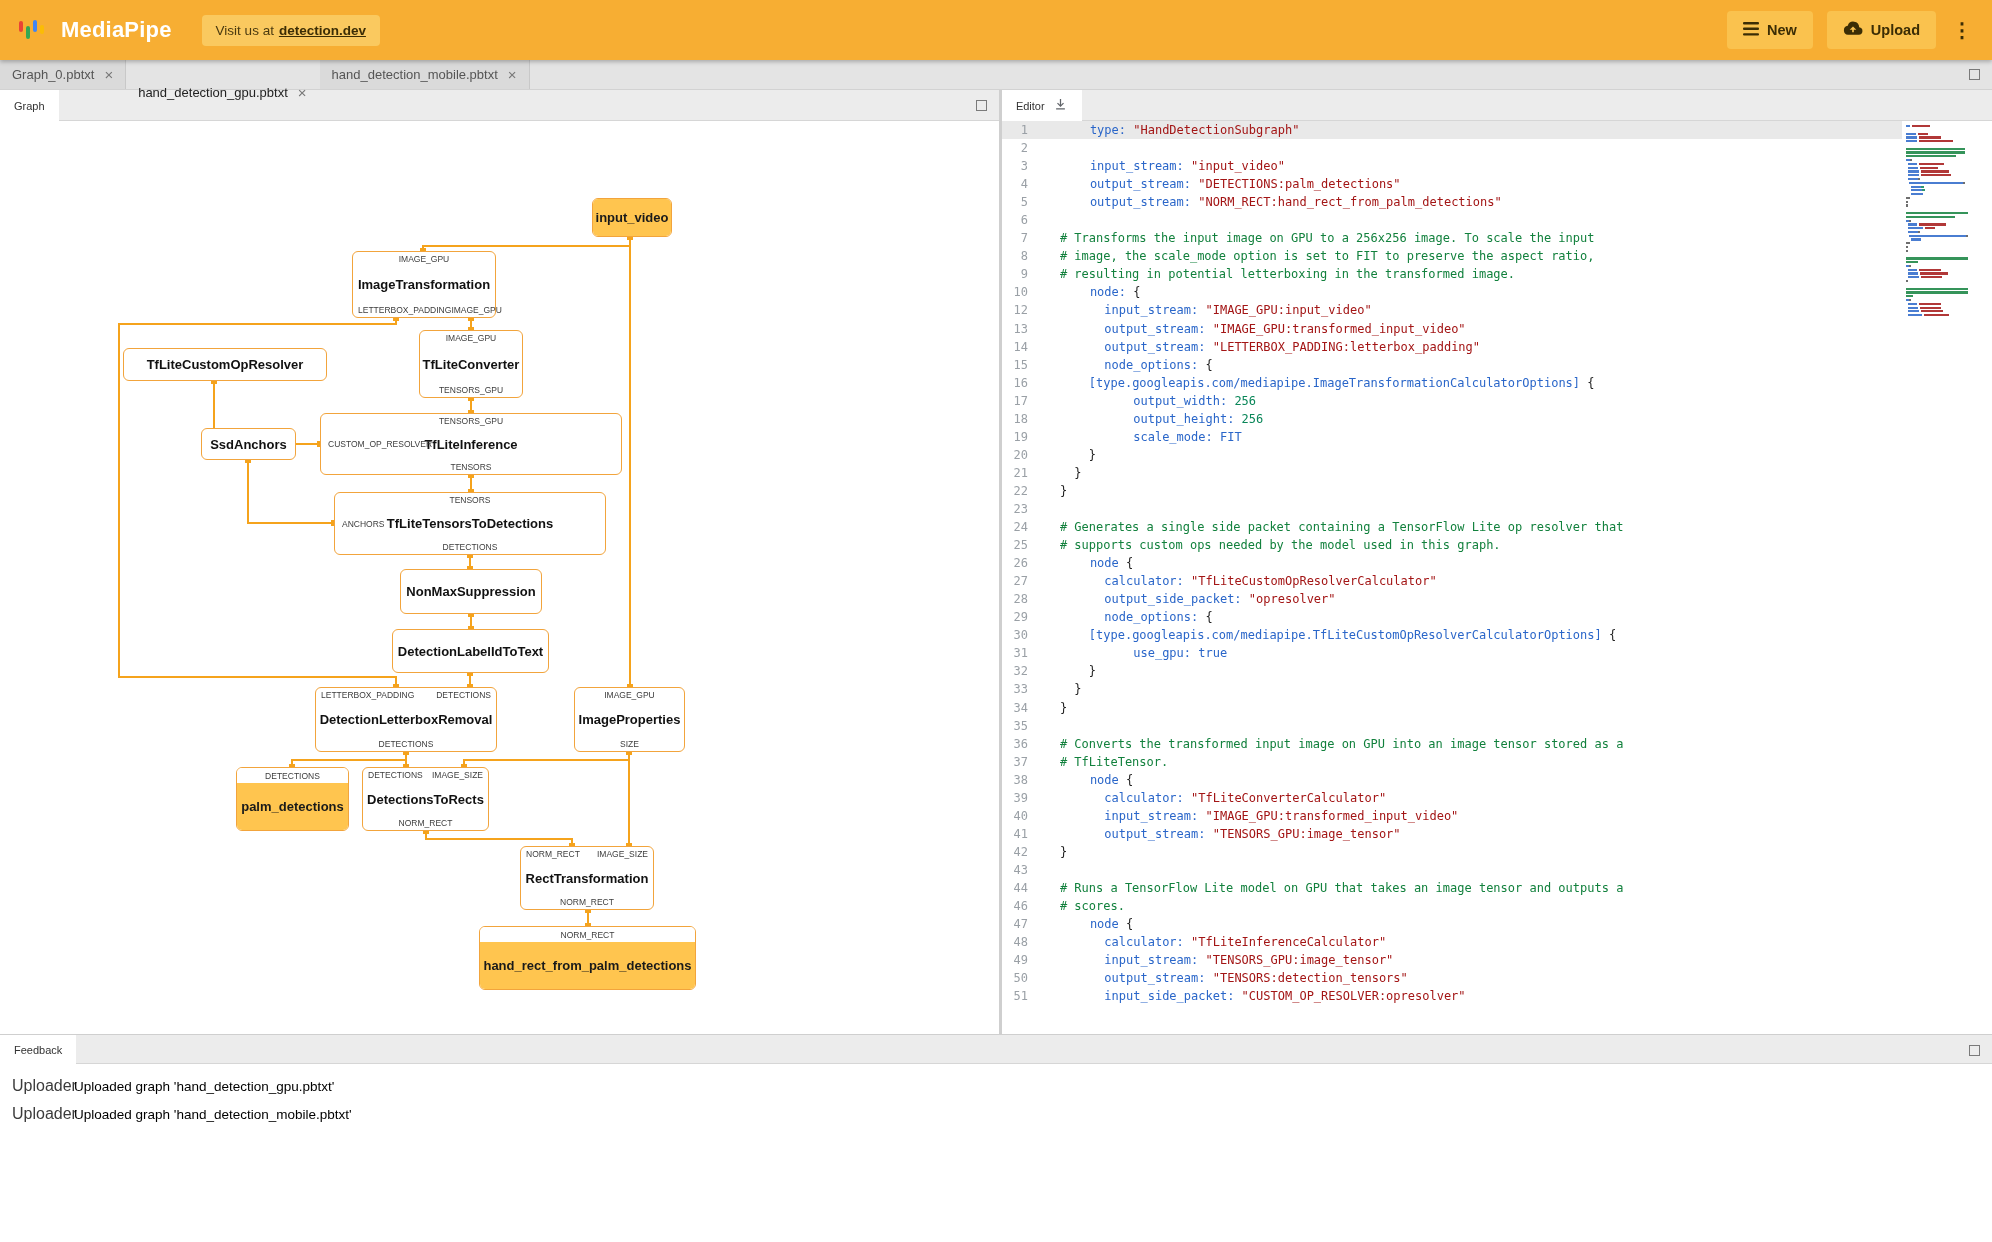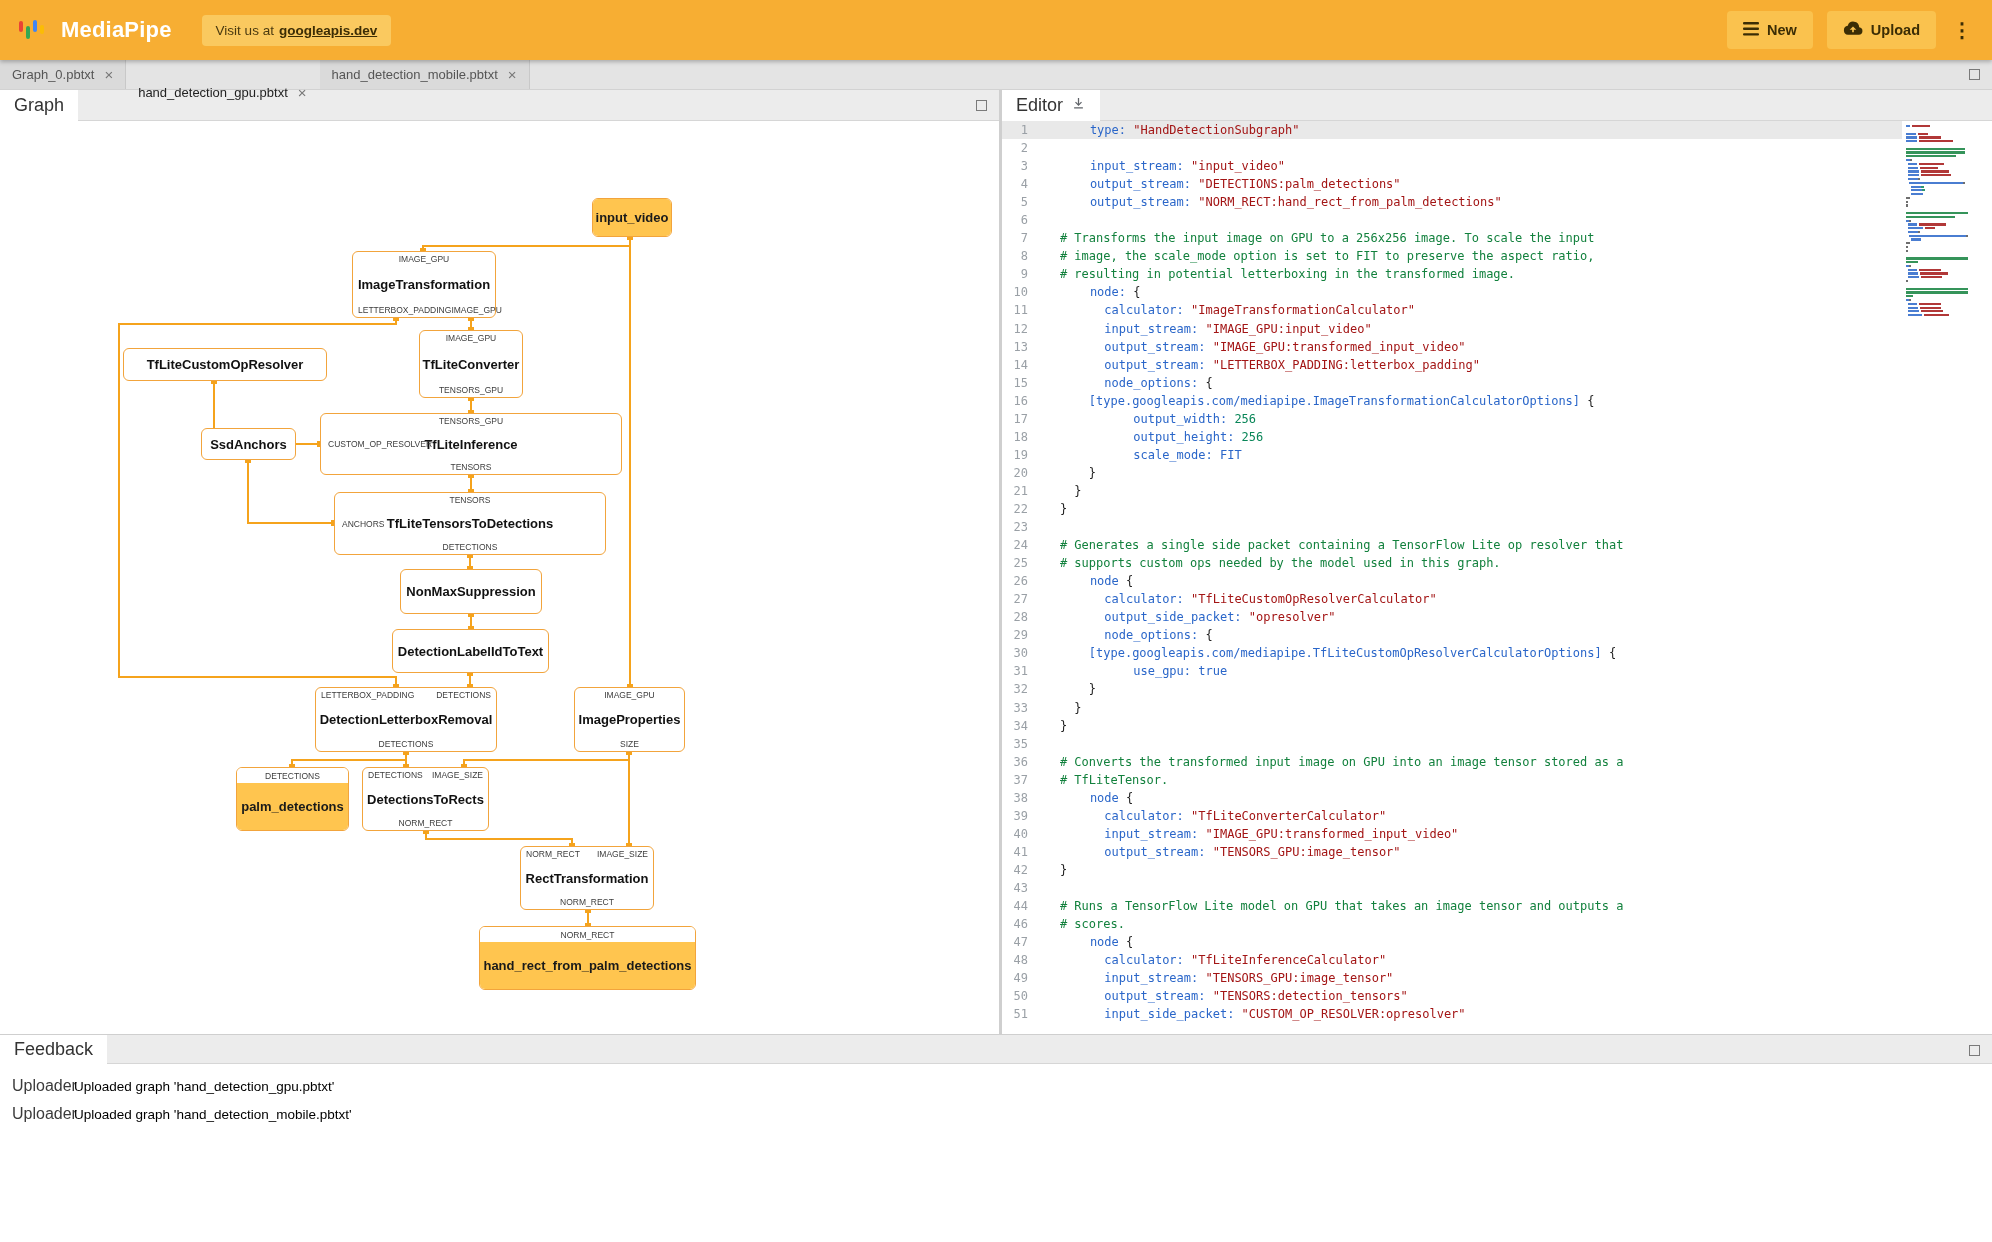--- a/index.html
+++ b/index.html
@@ -135,7 +135,7 @@
     <span class="app-title">MediaPipe</span>
     <span class="visit-chip">
       <span>Visit us at</span>
-      <a>googleapis.dev</a>
+      <a>detection.dev</a>
     </span>
     <span class="topbar-spacer"></span>
     <button class="topbtn">

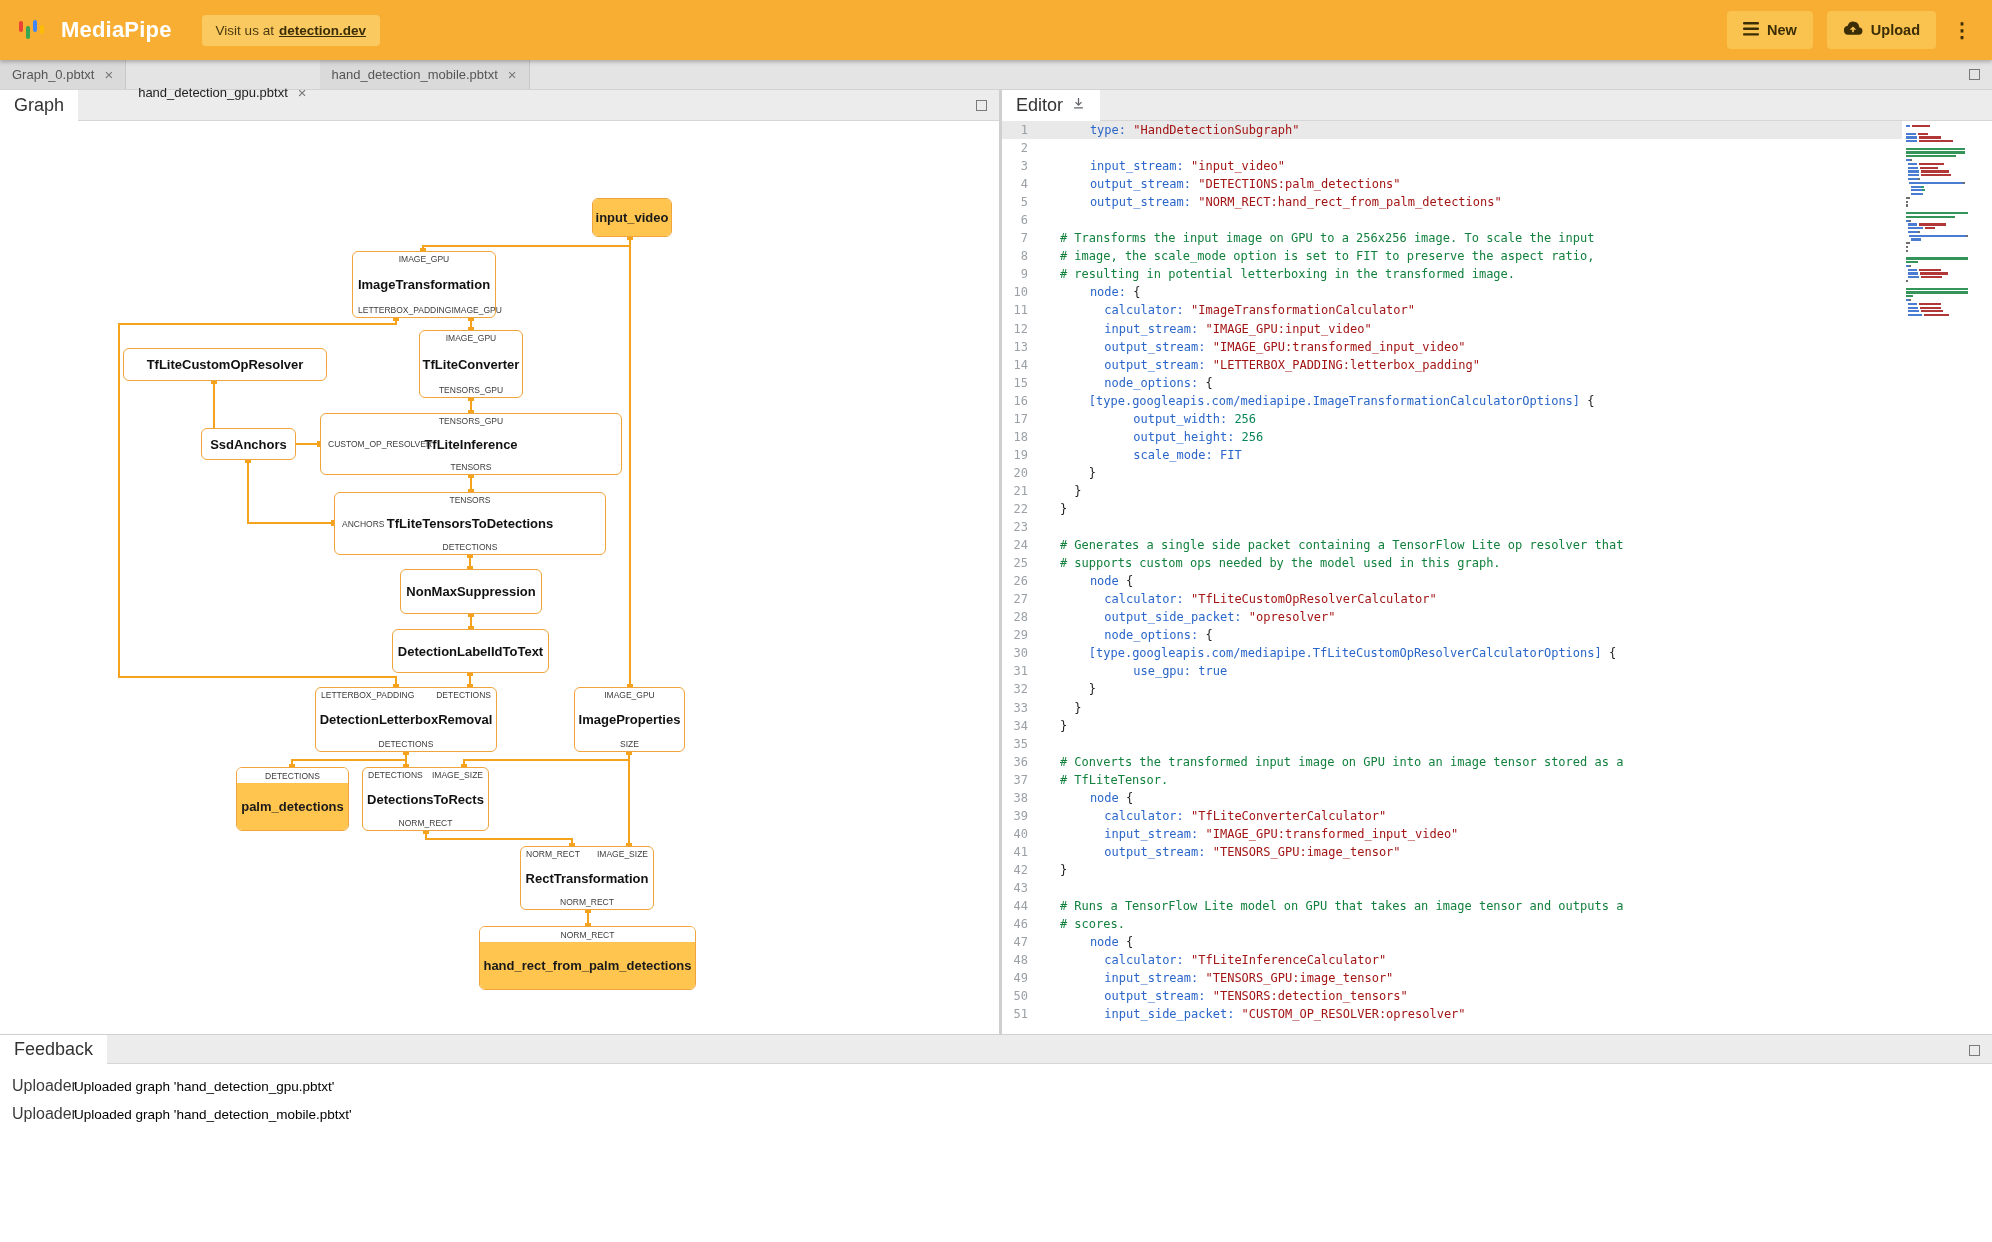--- a/index.html
+++ b/index.html
@@ -61,7 +61,7 @@
   }
   .pane-tab {
     background:#fff; display:flex; align-items:center; gap:8px; padding:0 14px;
-    font-size:18px; color:#333; margin-bottom:-1px; z-index:2; cursor:pointer;
+    font-size:11px; color:#333; margin-bottom:-1px; z-index:2; cursor:pointer;
   }
   .header-expand { position:absolute; right:12px; top:10px; }
 

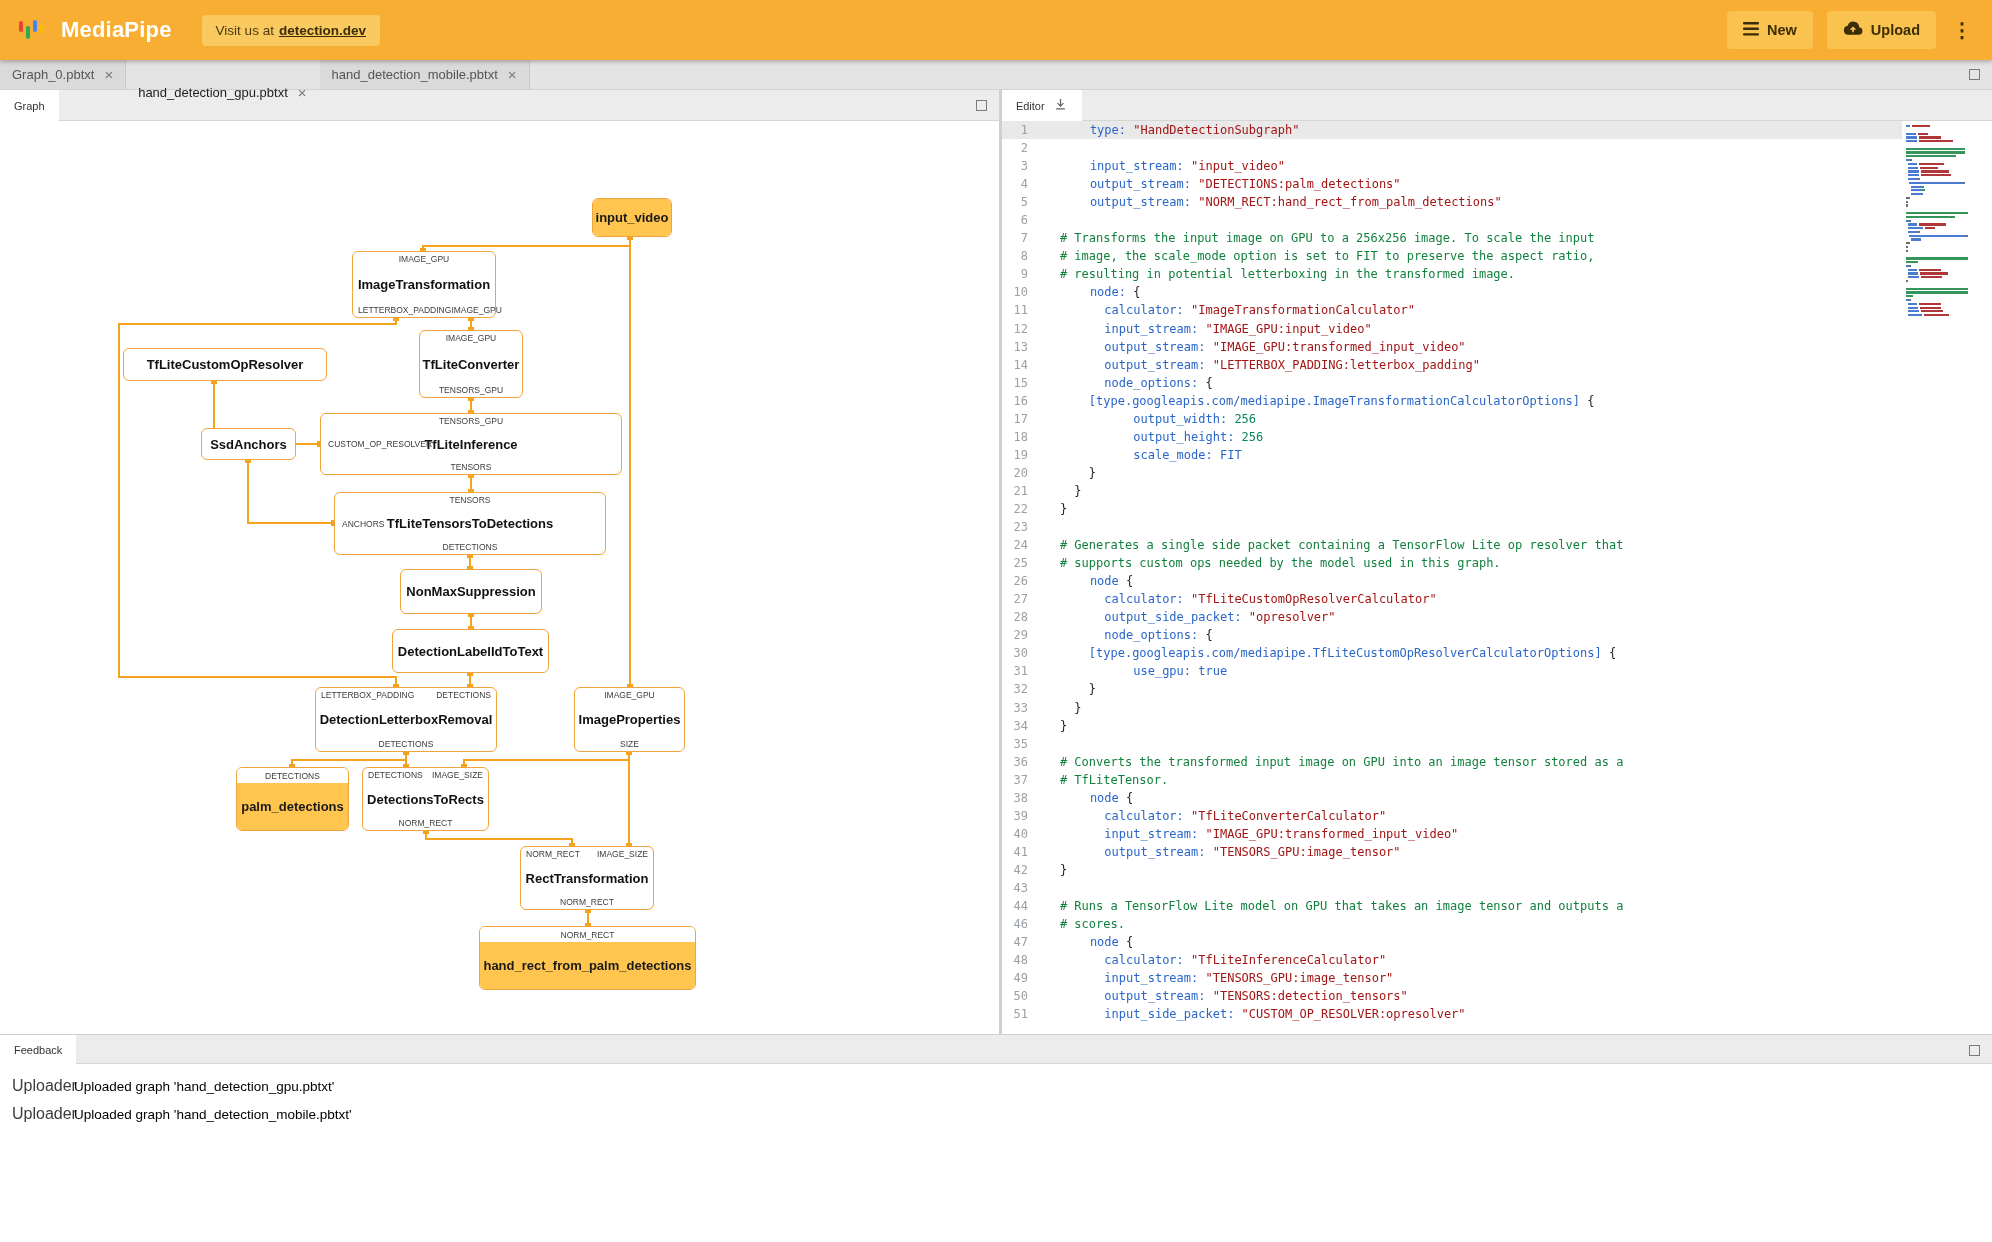--- a/index.html
+++ b/index.html
@@ -399,7 +399,6 @@
             <div class="line"><span class="ln">8</span><span class="lc"><span class="t-c"># image, the scale_mode option is set to FIT to preserve the aspect ratio,</span></span></div>
             <div class="line"><span class="ln">9</span><span class="lc"><span class="t-c"># resulting in potential letterboxing in the transformed image.</span></span></div>
             <div class="line"><span class="ln">10</span><span class="lc"><span class="t-k">node:</span><span class="t-p"> {</span></span></div>
-            <div class="line"><span class="ln">11</span><span class="lc"><span class="t-p">  </span><span class="t-k">calculator:</span><span class="t-p"> </span><span class="t-s">"ImageTransformationCalculator"</span></span></div>
             <div class="line"><span class="ln">12</span><span class="lc"><span class="t-p">  </span><span class="t-k">input_stream:</span><span class="t-p"> </span><span class="t-s">"IMAGE_GPU:input_video"</span></span></div>
             <div class="line"><span class="ln">13</span><span class="lc"><span class="t-p">  </span><span class="t-k">output_stream:</span><span class="t-p"> </span><span class="t-s">"IMAGE_GPU:transformed_input_video"</span></span></div>
             <div class="line"><span class="ln">14</span><span class="lc"><span class="t-p">  </span><span class="t-k">output_stream:</span><span class="t-p"> </span><span class="t-s">"LETTERBOX_PADDING:letterbox_padding"</span></span></div>

